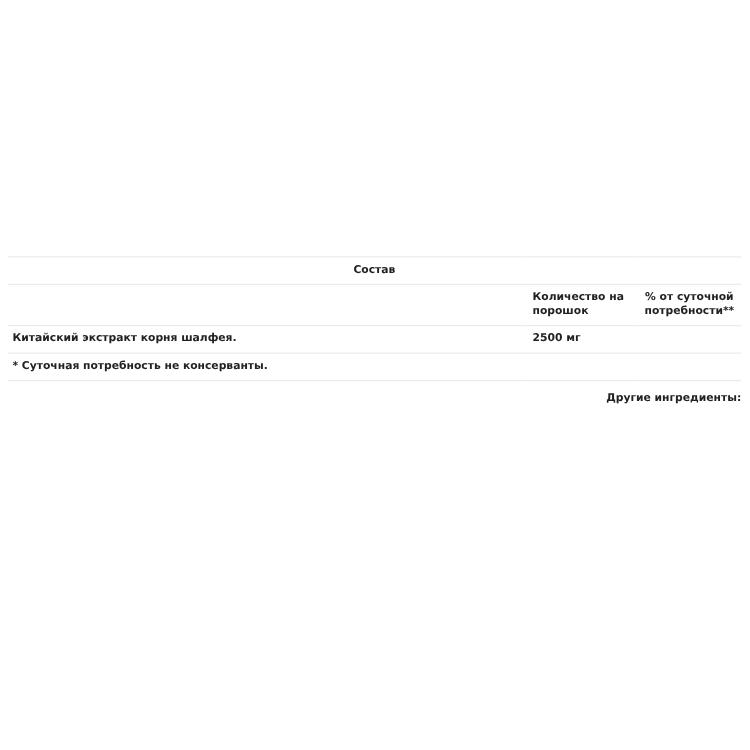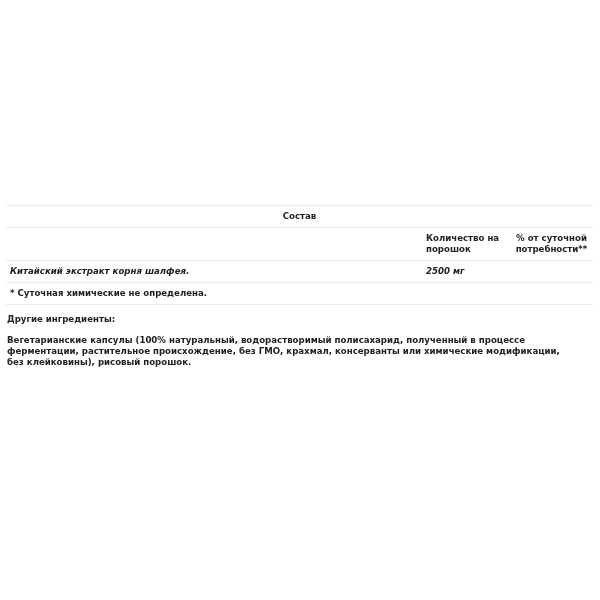--- a/index.html
+++ b/index.html
@@ -42,7 +42,7 @@
     tr.r-title td { height: 11px; text-align: center; }
     tr.r-serving td { height: 11px; }
     tr.r-head td { height: 22px; padding-top: 5px; }
-    tr.r-item td { height: 11px; font-style: italic; }
+    tr.r-item td { height: 11px; }
     tr.r-note td { height: 11px; }
     .other {
       margin-top: 9px;

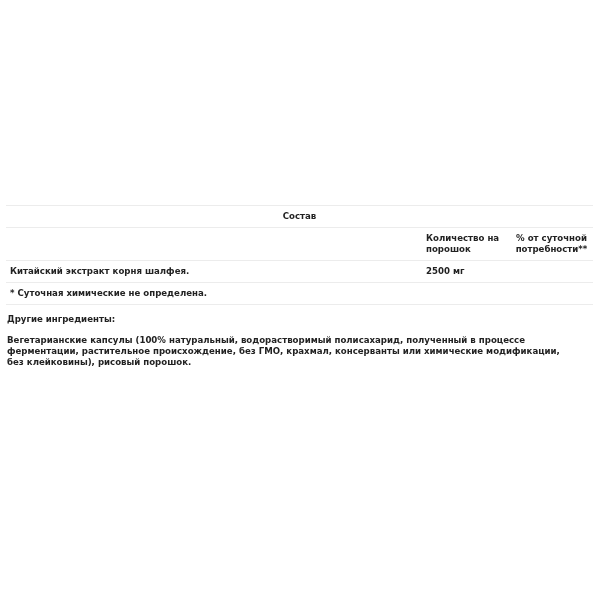--- a/index.html
+++ b/index.html
@@ -74,7 +74,7 @@
       <td class="c3"></td>
     </tr>
     <tr class="r-note">
-      <td class="c1" colspan="3">* Суточная химические не определена.</td>
+      <td class="c1" colspan="3">* Суточная потребность не консерванты.</td>
     </tr>
   </tbody>
     </table>

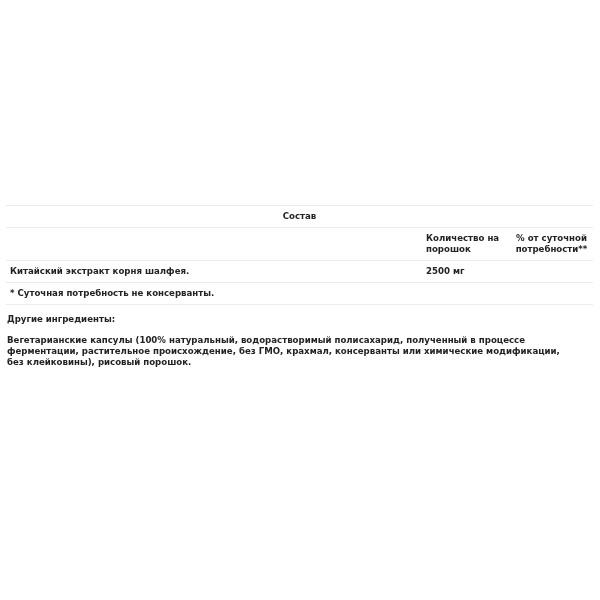--- a/index.html
+++ b/index.html
@@ -50,6 +50,7 @@
       font-size: 8.6px;
       font-weight: bold;
       line-height: 11px;
+      text-align: right;
     }
     .other-title { margin-bottom: 10px; }
     .other-text { width: 570px; }

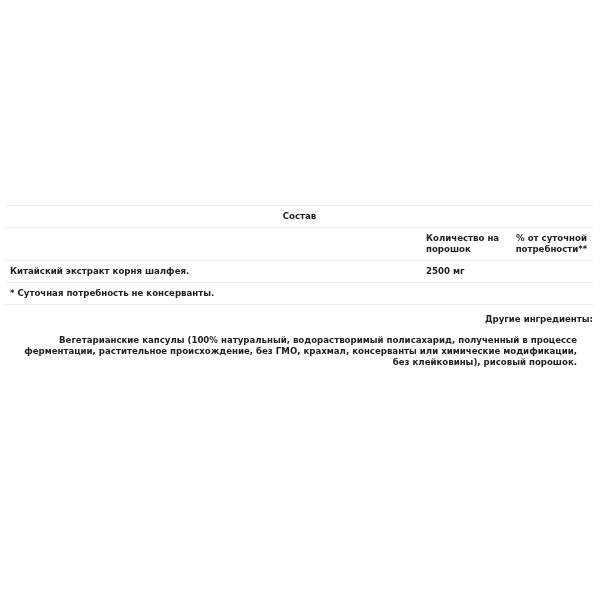--- a/index.html
+++ b/index.html
@@ -82,7 +82,6 @@
 
   <div class="other">
     <div class="other-title">Другие ингредиенты:</div>
-    <div class="other-text">Вегетарианские капсулы (100% натуральный, водорастворимый полисахарид, полученный в процессе ферментации, растительное происхождение, без ГМО, крахмал, консерванты или химические модификации, без клейковины), рисовый порошок.</div>
   </div>
 </div>
 

